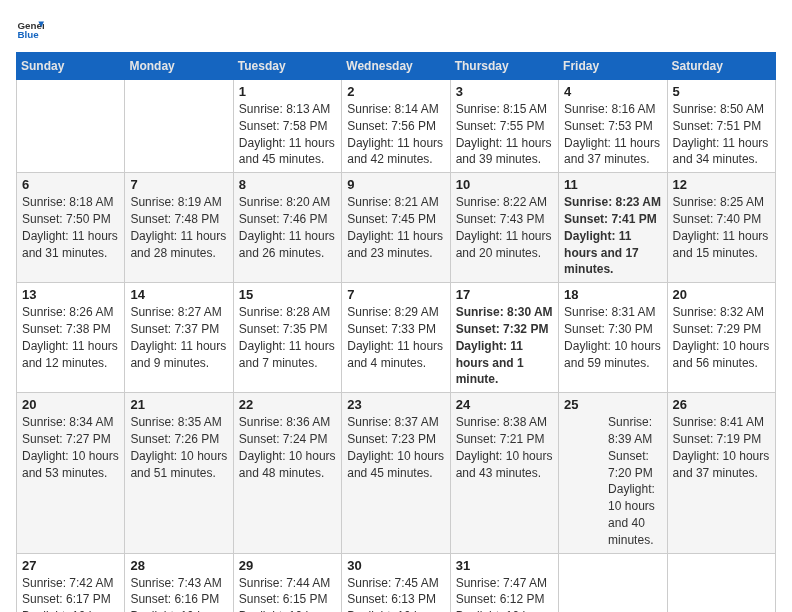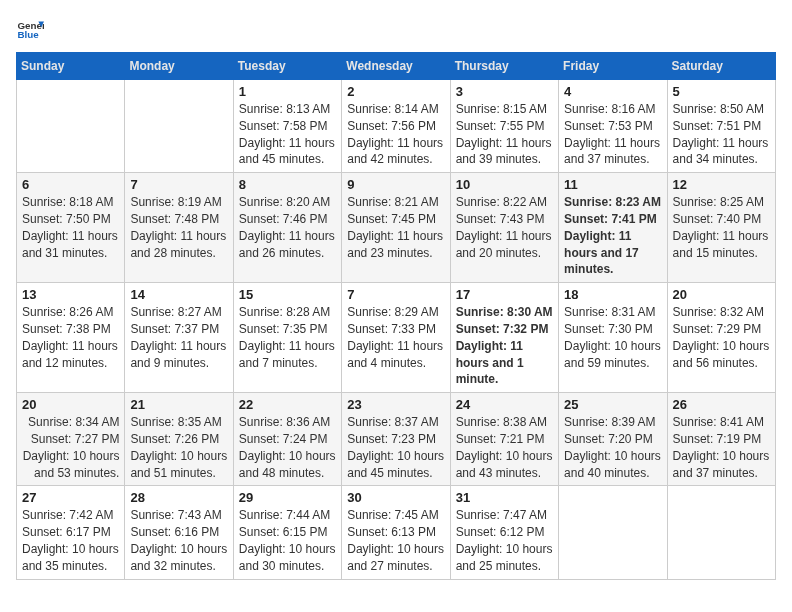--- a/index.html
+++ b/index.html
@@ -237,7 +237,7 @@
       <tr>
         <td>
           <span class="day-number">20</span>
-          <div class="day-info" style="white-space: pre-line; text-align: right;">Sunrise: 8:34 AM
+          <div class="day-info" style="white-space: pre-line;">Sunrise: 8:34 AM
 Sunset: 7:27 PM
 Daylight: 10 hours and 53 minutes.</div>
         </td>

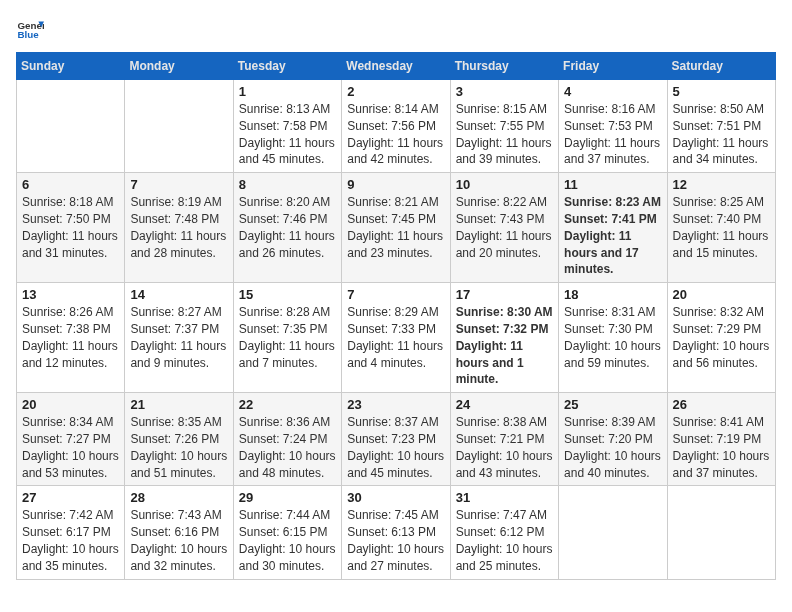--- a/index.html
+++ b/index.html
@@ -267,7 +267,7 @@
         </td>
         <td>
           <span class="day-number">25</span>
-          <div class="day-info" style="white-space: pre-line;">Sunrise: 8:39 AM
+          <div class="day-info" style="white-space: pre-line; margin-left: 44px;">Sunrise: 8:39 AM
 Sunset: 7:20 PM
 Daylight: 10 hours and 40 minutes.</div>
         </td>

